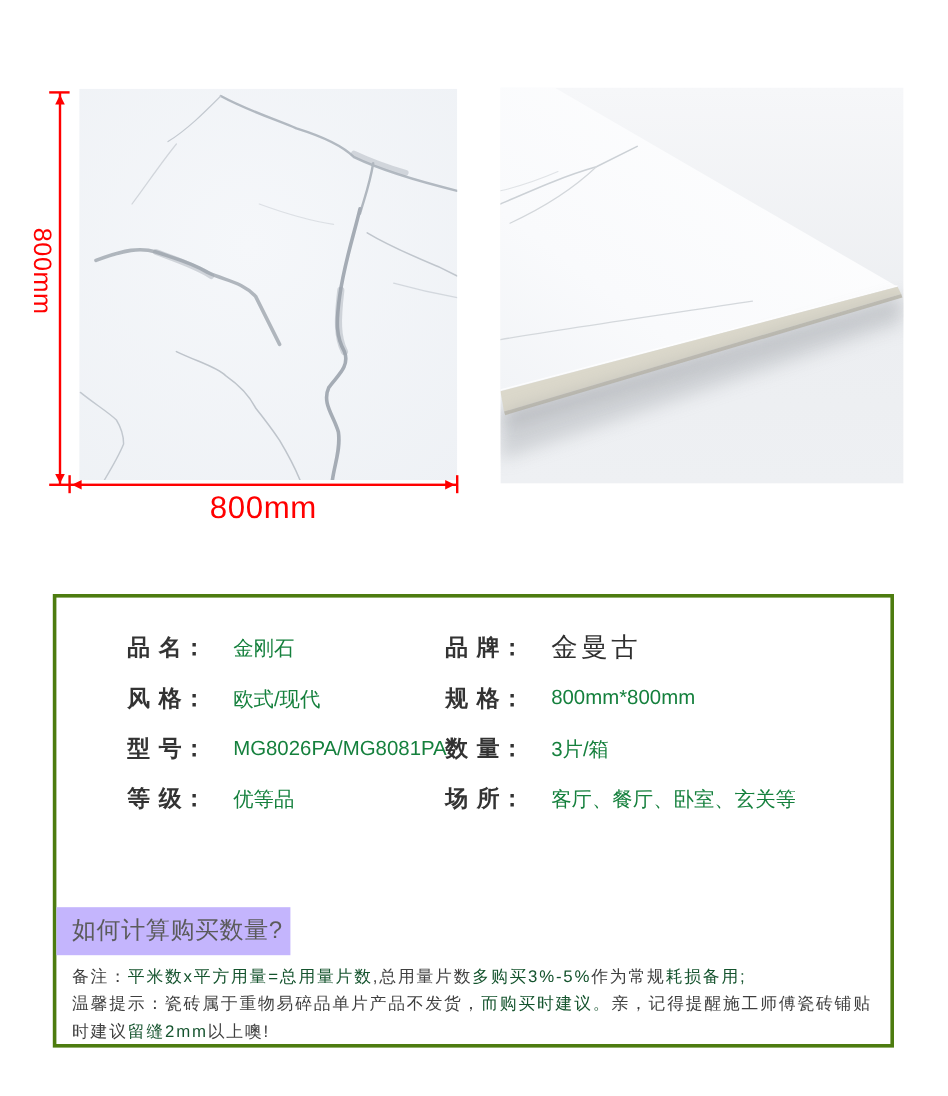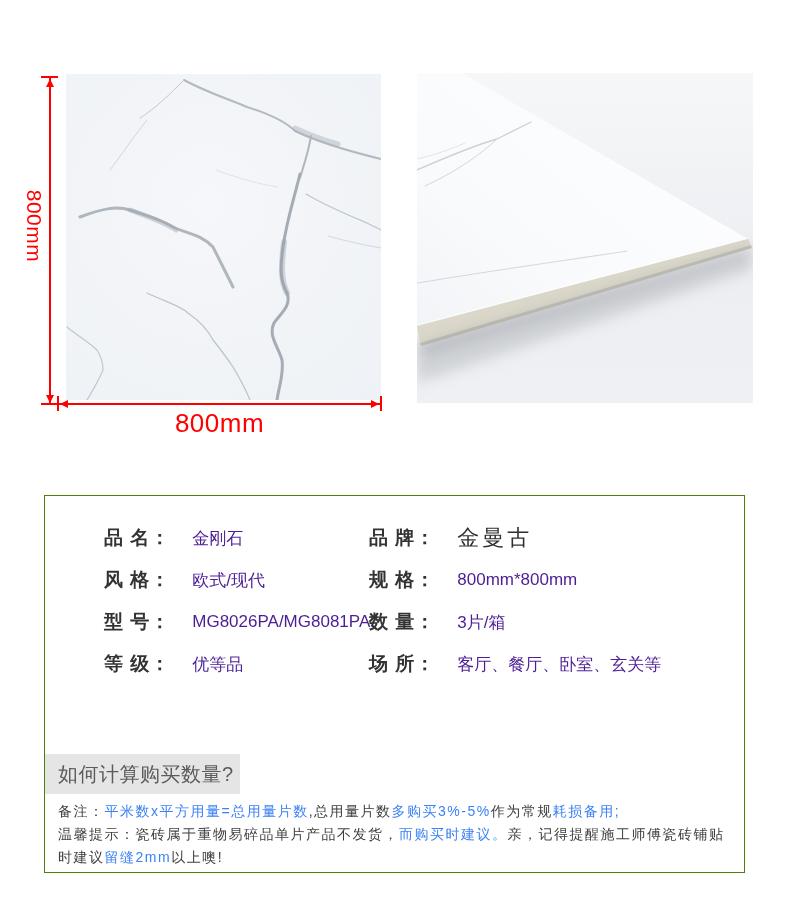--- a/index.html
+++ b/index.html
@@ -34,7 +34,7 @@
   
   .spec-card{
     position:absolute;left:44px;top:495px;width:701px;height:378px;
-    background:#ffffff;border:1px solid #4d7c0f;box-sizing:border-box;
+    background:#ffffff;border:3px solid #4d7c0f;box-sizing:border-box;
   }
   .spec-col{position:absolute;top:21px;}
   .spec-col.left{left:59px;width:280px;}

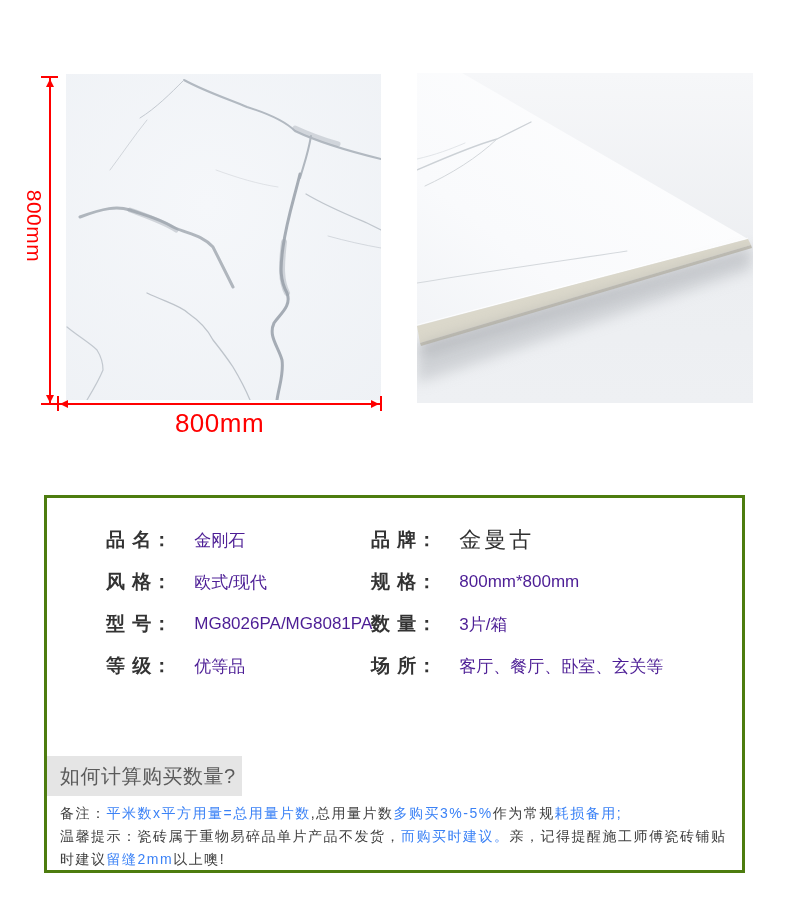--- a/index.html
+++ b/index.html
@@ -41,7 +41,7 @@
   .spec-col.right{left:324px;width:340px;}
   .spec-row{height:42px;display:flex;align-items:center;}
   .spec-label{font-weight:bold;color:#333333;font-size:19px;letter-spacing:1px;white-space:nowrap;}
-  .spec-value{margin-left:22px;color:#4c1d95;font-size:17px;white-space:nowrap;}
+  .spec-value{margin-left:22px;color:#15803d;font-size:17px;white-space:nowrap;}
   .spec-value.brand{font-family:Liberation Serif, serif;font-size:22px;letter-spacing:3px;color:#2f2f2f;}
 
   .howto-bar{

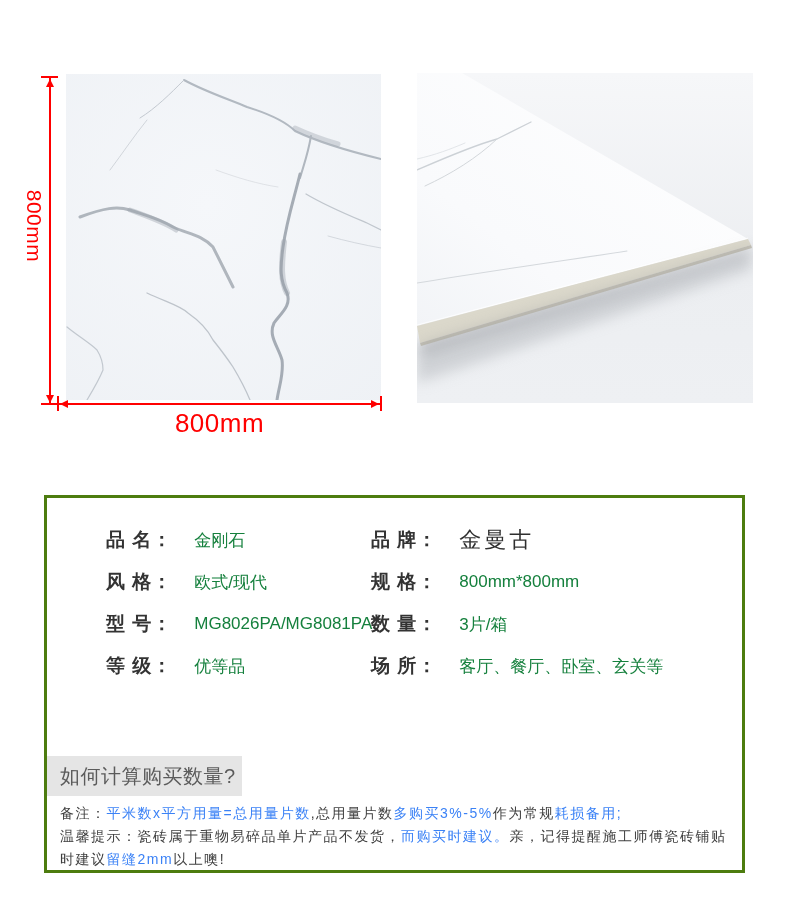--- a/index.html
+++ b/index.html
@@ -45,7 +45,7 @@
   .spec-value.brand{font-family:Liberation Serif, serif;font-size:22px;letter-spacing:3px;color:#2f2f2f;}
 
   .howto-bar{
-    position:absolute;left:0;top:258px;width:195px;height:40px;background:#e5e5e5;
+    position:absolute;left:0;top:258px;width:195px;height:40px;background:#c4b5fd;
     line-height:40px;padding-left:13px;box-sizing:border-box;
     color:#5b5b5b;font-size:20px;letter-spacing:.5px;
   }

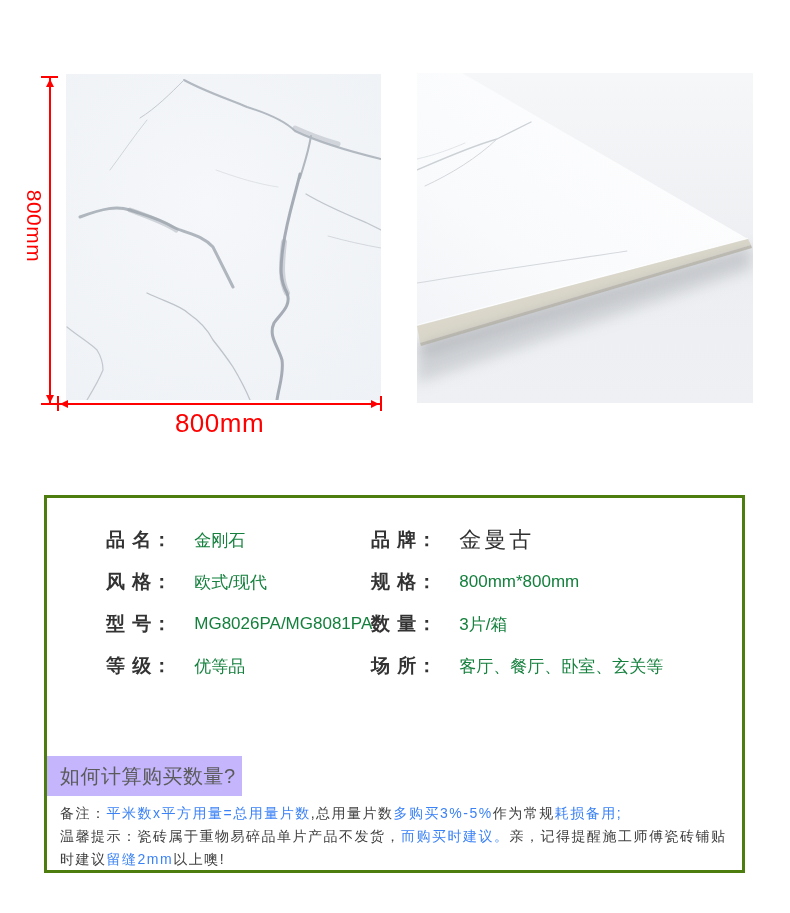--- a/index.html
+++ b/index.html
@@ -52,7 +52,7 @@
   .notes{position:absolute;left:13px;top:304px;width:680px;}
   .note-line{margin:0;font-size:14px;line-height:23px;letter-spacing:1.5px;color:#3f3f3f;}
   .seg{color:#3f3f3f;}
-  .seg.red{color:#3b82f6;}
+  .seg.red{color:#14532d;}
 </style>
 </head>
 <body>

